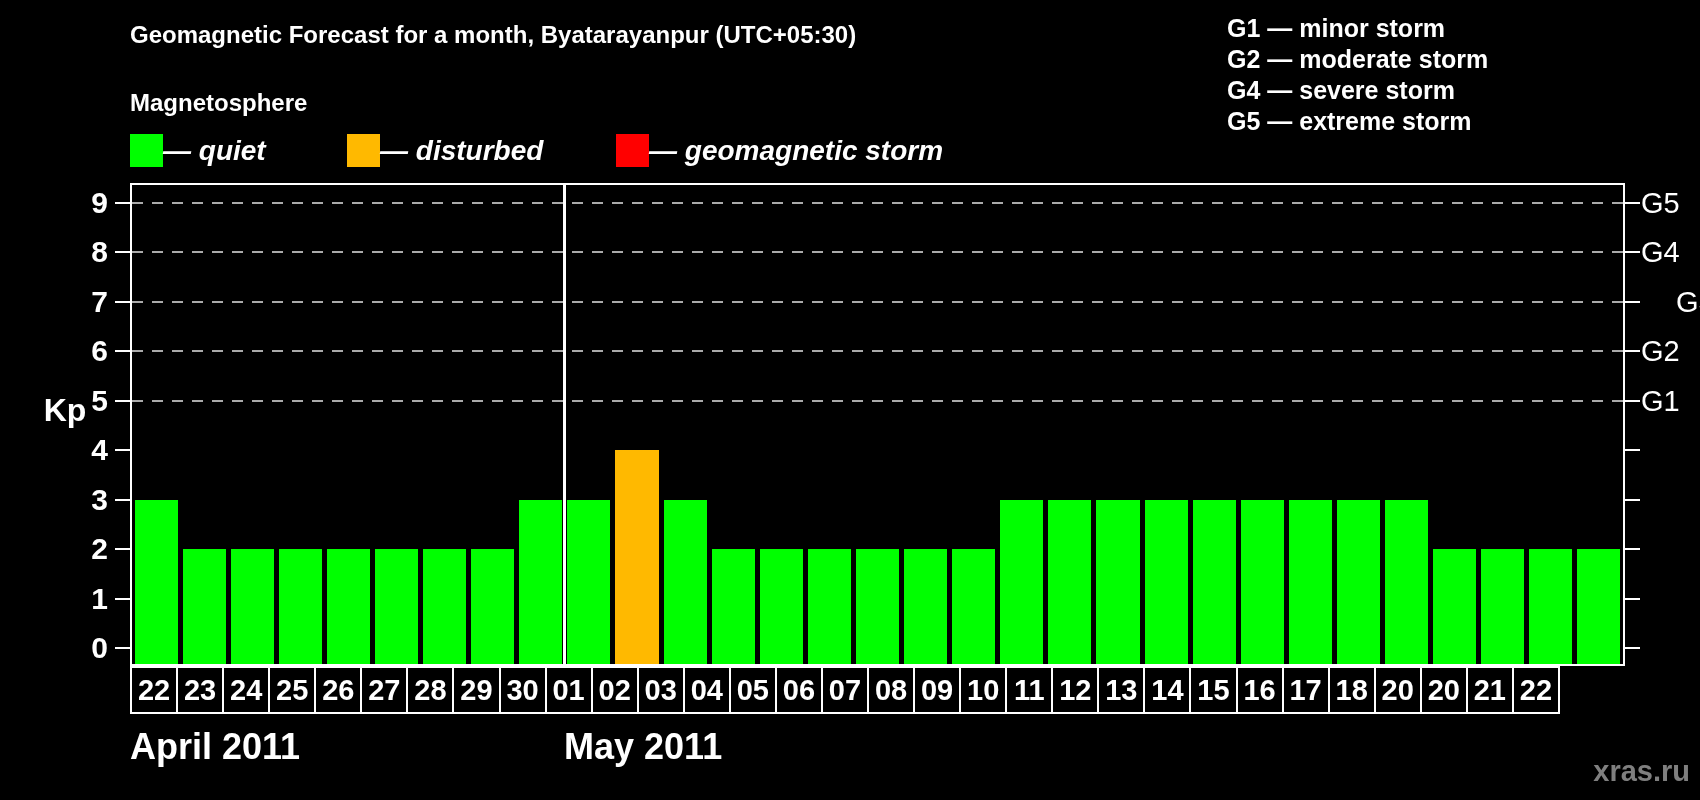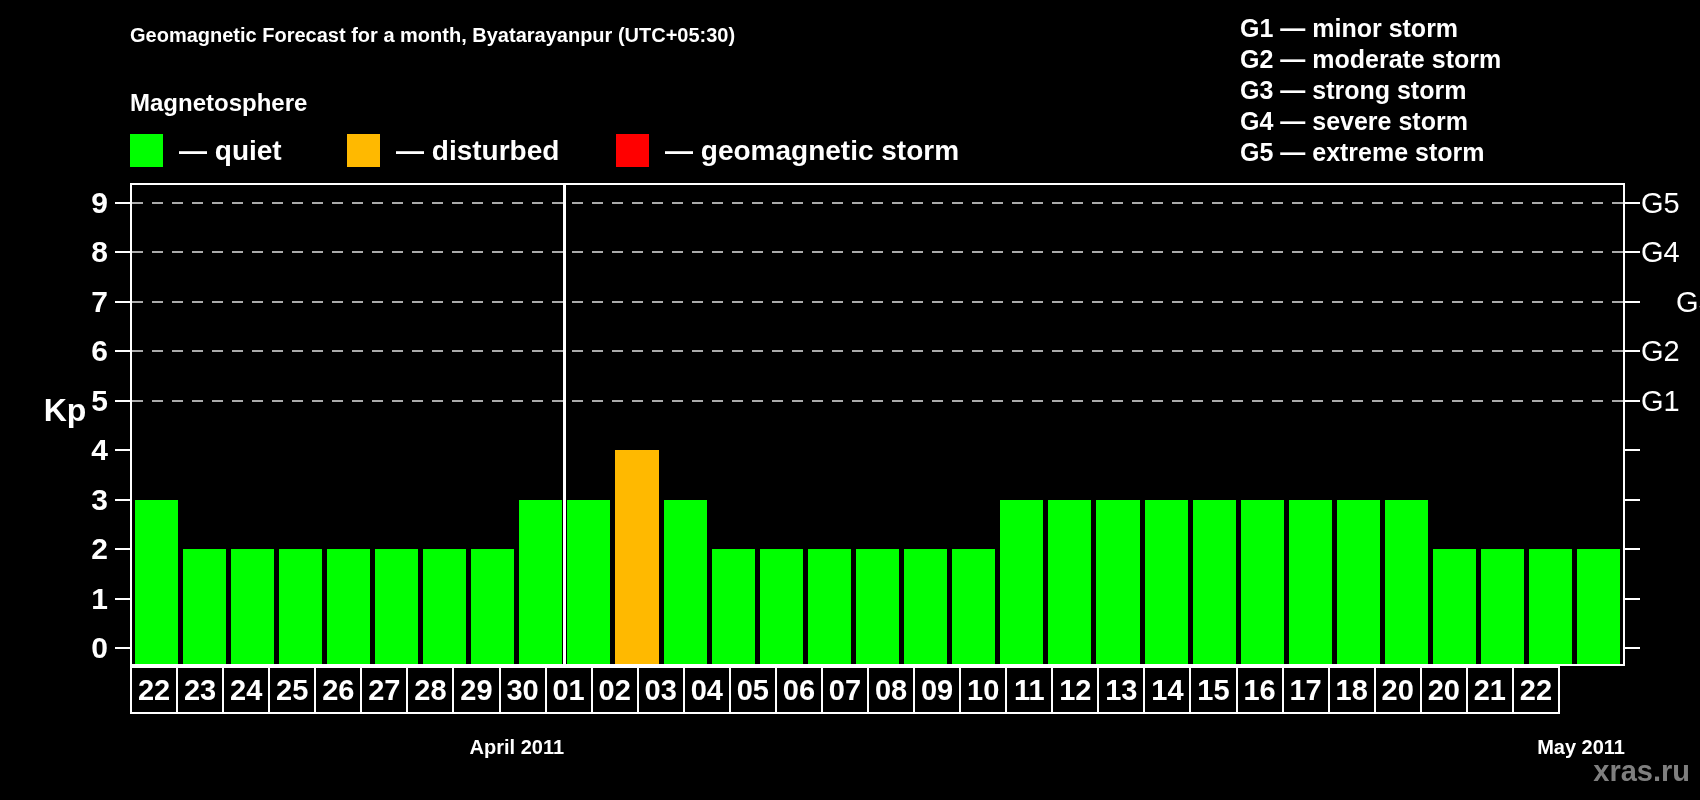--- a/index.html
+++ b/index.html
@@ -5,7 +5,7 @@
   html,body{margin:0;padding:0;background:#000;}
   .stage{position:relative;width:1700px;height:800px;background:#000;overflow:hidden;
          font-family:"Liberation Sans",sans-serif;color:#fff;}
-  .title{position:absolute;left:130px;top:17px;font-size:20px;font-weight:bold;line-height:36px;white-space:nowrap;}
+  .title{position:absolute;left:130px;top:17px;font-size:24px;font-weight:bold;line-height:36px;white-space:nowrap;}
   .subtitle{position:absolute;left:130px;top:86px;font-size:24px;font-weight:bold;line-height:34px;}
   .leg-item{position:absolute;top:134px;display:flex;align-items:flex-end;gap:16px;}
   .li-0{left:130px}.li-1{left:347px}.li-2{left:616px}

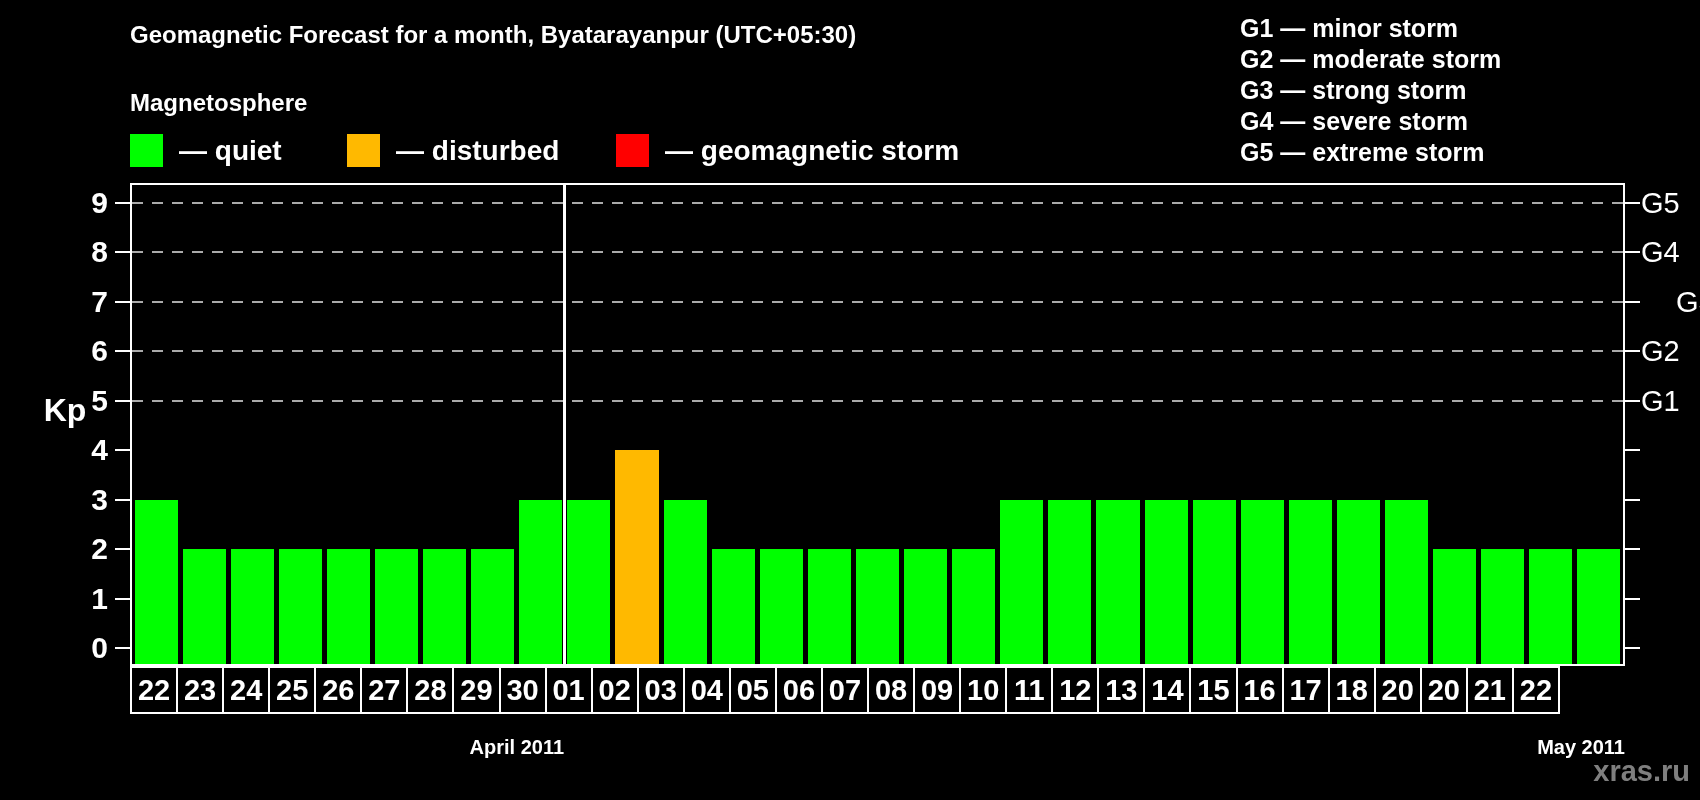--- a/index.html
+++ b/index.html
@@ -12,7 +12,7 @@
   .swatch{width:33px;height:33px;display:inline-block;flex:0 0 auto;}
   .leg-label{font-size:28px;font-weight:bold;line-height:33px;white-space:nowrap;}
   .glegend{position:absolute;left:1227px;top:13px;}
-  .glegend div{font-size:25px;font-weight:bold;line-height:31px;white-space:nowrap;margin-left:13px;}
+  .glegend div{font-size:25px;font-weight:bold;line-height:31px;white-space:nowrap;}
   .kp-title{position:absolute;left:30px;top:392px;width:70px;text-align:center;font-size:32px;font-weight:bold;}
   .plot{position:absolute;left:130px;top:183px;width:1495px;height:483px;border:2px solid #fff;
         box-sizing:border-box;background:#000;}

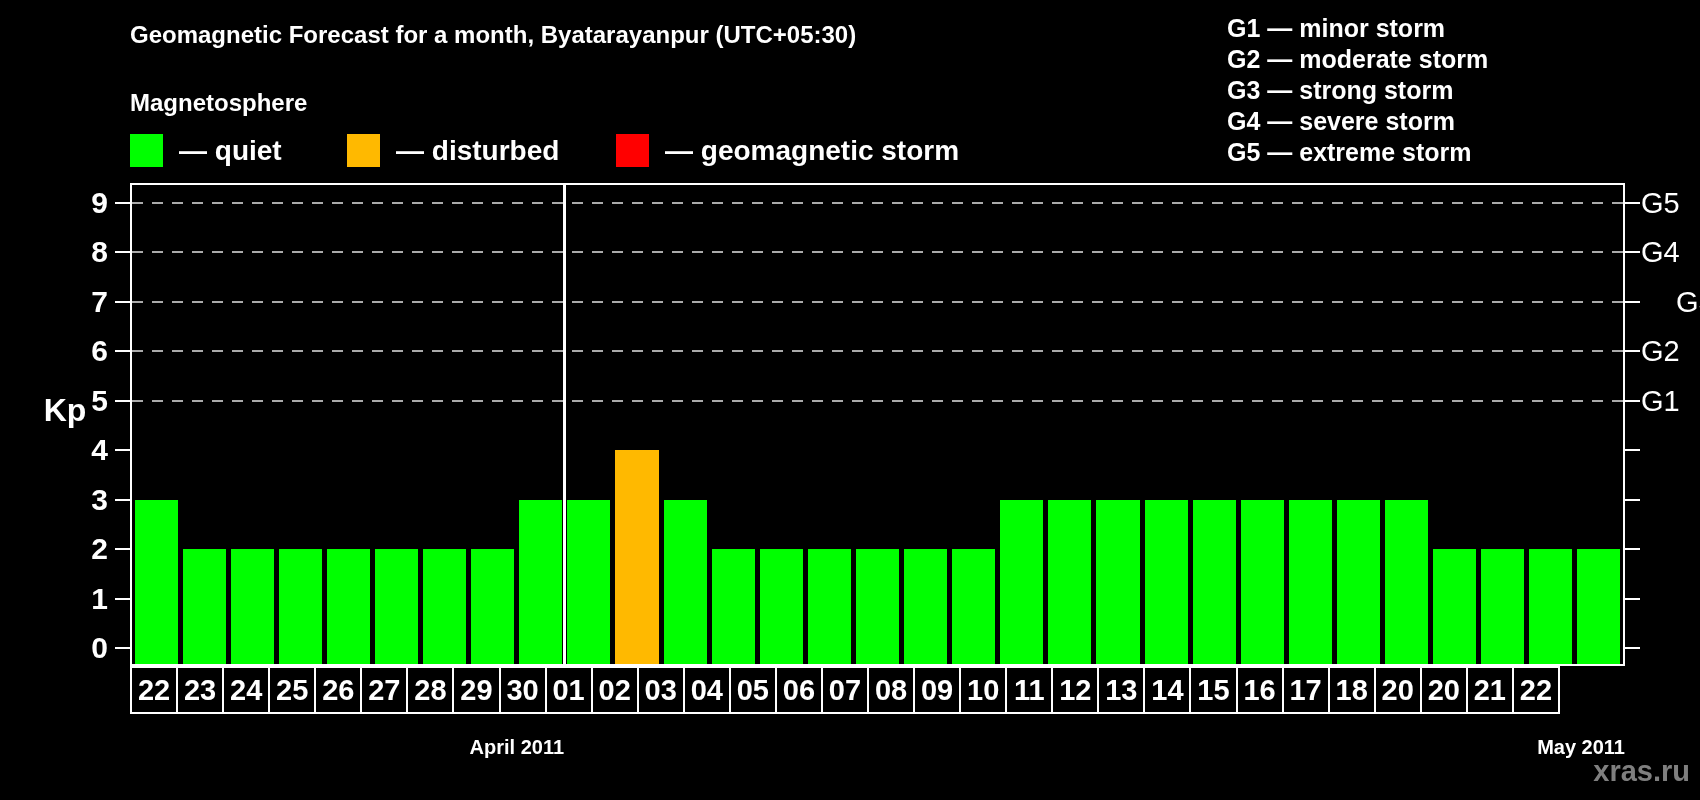--- a/index.html
+++ b/index.html
@@ -60,7 +60,6 @@
   <div class="glegend">
     <div>G1 — minor storm</div>
     <div>G2 — moderate storm</div>
-    <div>G3 — strong storm</div>
     <div>G4 — severe storm</div>
     <div>G5 — extreme storm</div>
   </div>

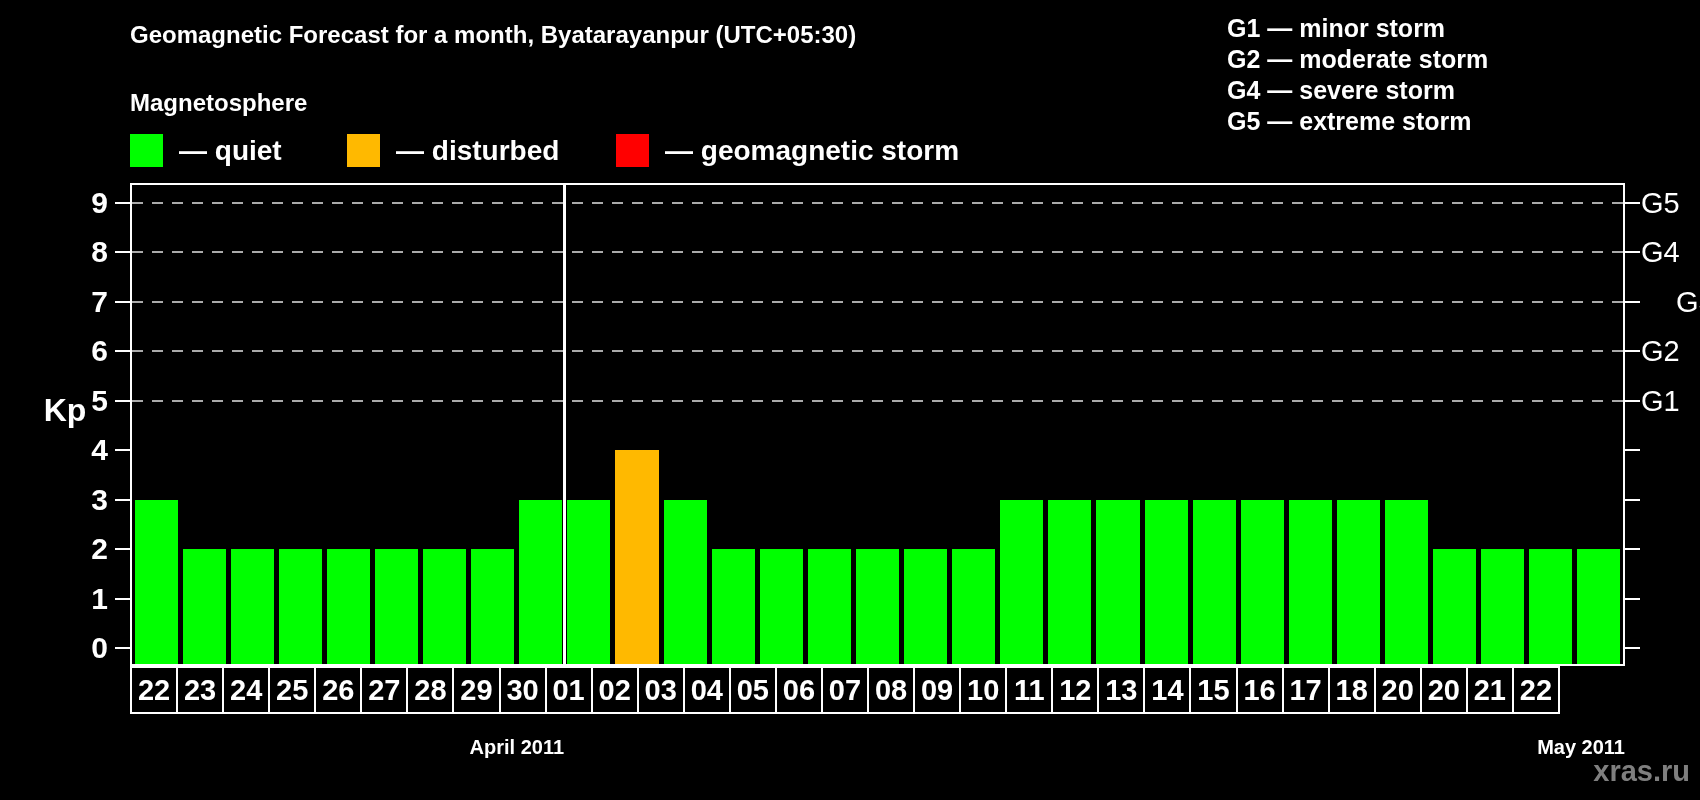--- a/index.html
+++ b/index.html
@@ -7,7 +7,7 @@
          font-family:"Liberation Sans",sans-serif;color:#fff;}
   .title{position:absolute;left:130px;top:17px;font-size:24px;font-weight:bold;line-height:36px;white-space:nowrap;}
   .subtitle{position:absolute;left:130px;top:86px;font-size:24px;font-weight:bold;line-height:34px;}
-  .leg-item{position:absolute;top:134px;display:flex;align-items:flex-end;gap:16px;}
+  .leg-item{position:absolute;top:134px;display:flex;align-items:flex-end;font-style:italic;}
   .li-0{left:130px}.li-1{left:347px}.li-2{left:616px}
   .swatch{width:33px;height:33px;display:inline-block;flex:0 0 auto;}
   .leg-label{font-size:28px;font-weight:bold;line-height:33px;white-space:nowrap;}

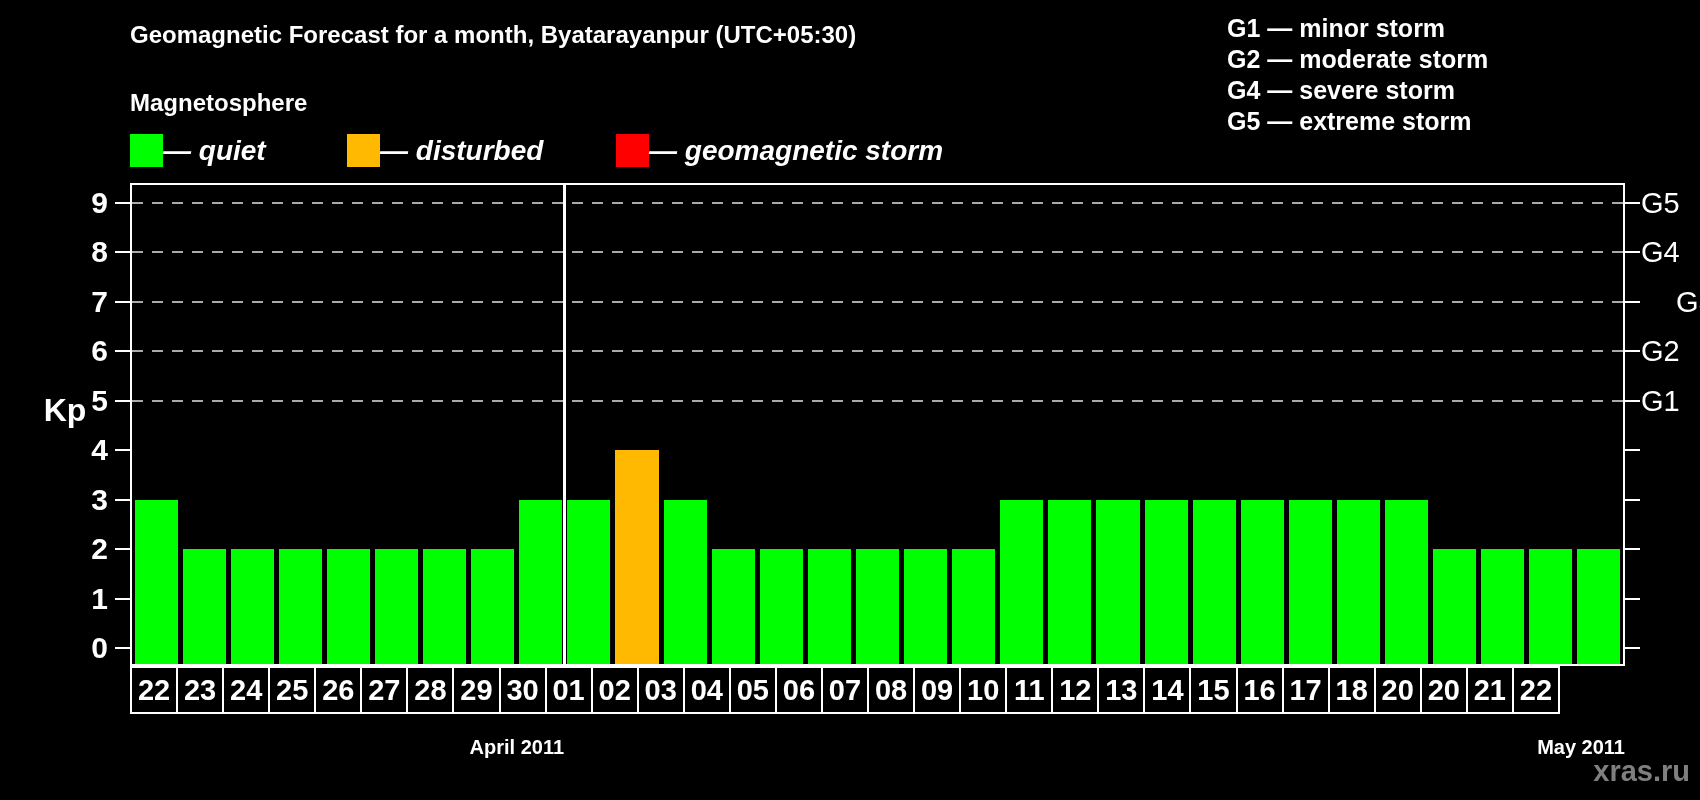--- a/index.html
+++ b/index.html
@@ -30,7 +30,7 @@
         align-items:center;justify-content:center;font-size:29px;font-weight:bold;background:#000;}
   .dbox:first-child{margin-left:0;}
   .month-row{position:absolute;left:130px;top:724px;width:1495px;height:46px;display:flex;}
-  .mlab{text-align:right;font-size:20px;font-weight:bold;line-height:46px;}
+  .mlab{text-align:left;font-size:36px;font-weight:bold;line-height:46px;}
   .watermark{position:absolute;right:10px;top:754px;font-size:29px;font-weight:bold;
              line-height:34px;color:#7f7f7f;}
 </style>

